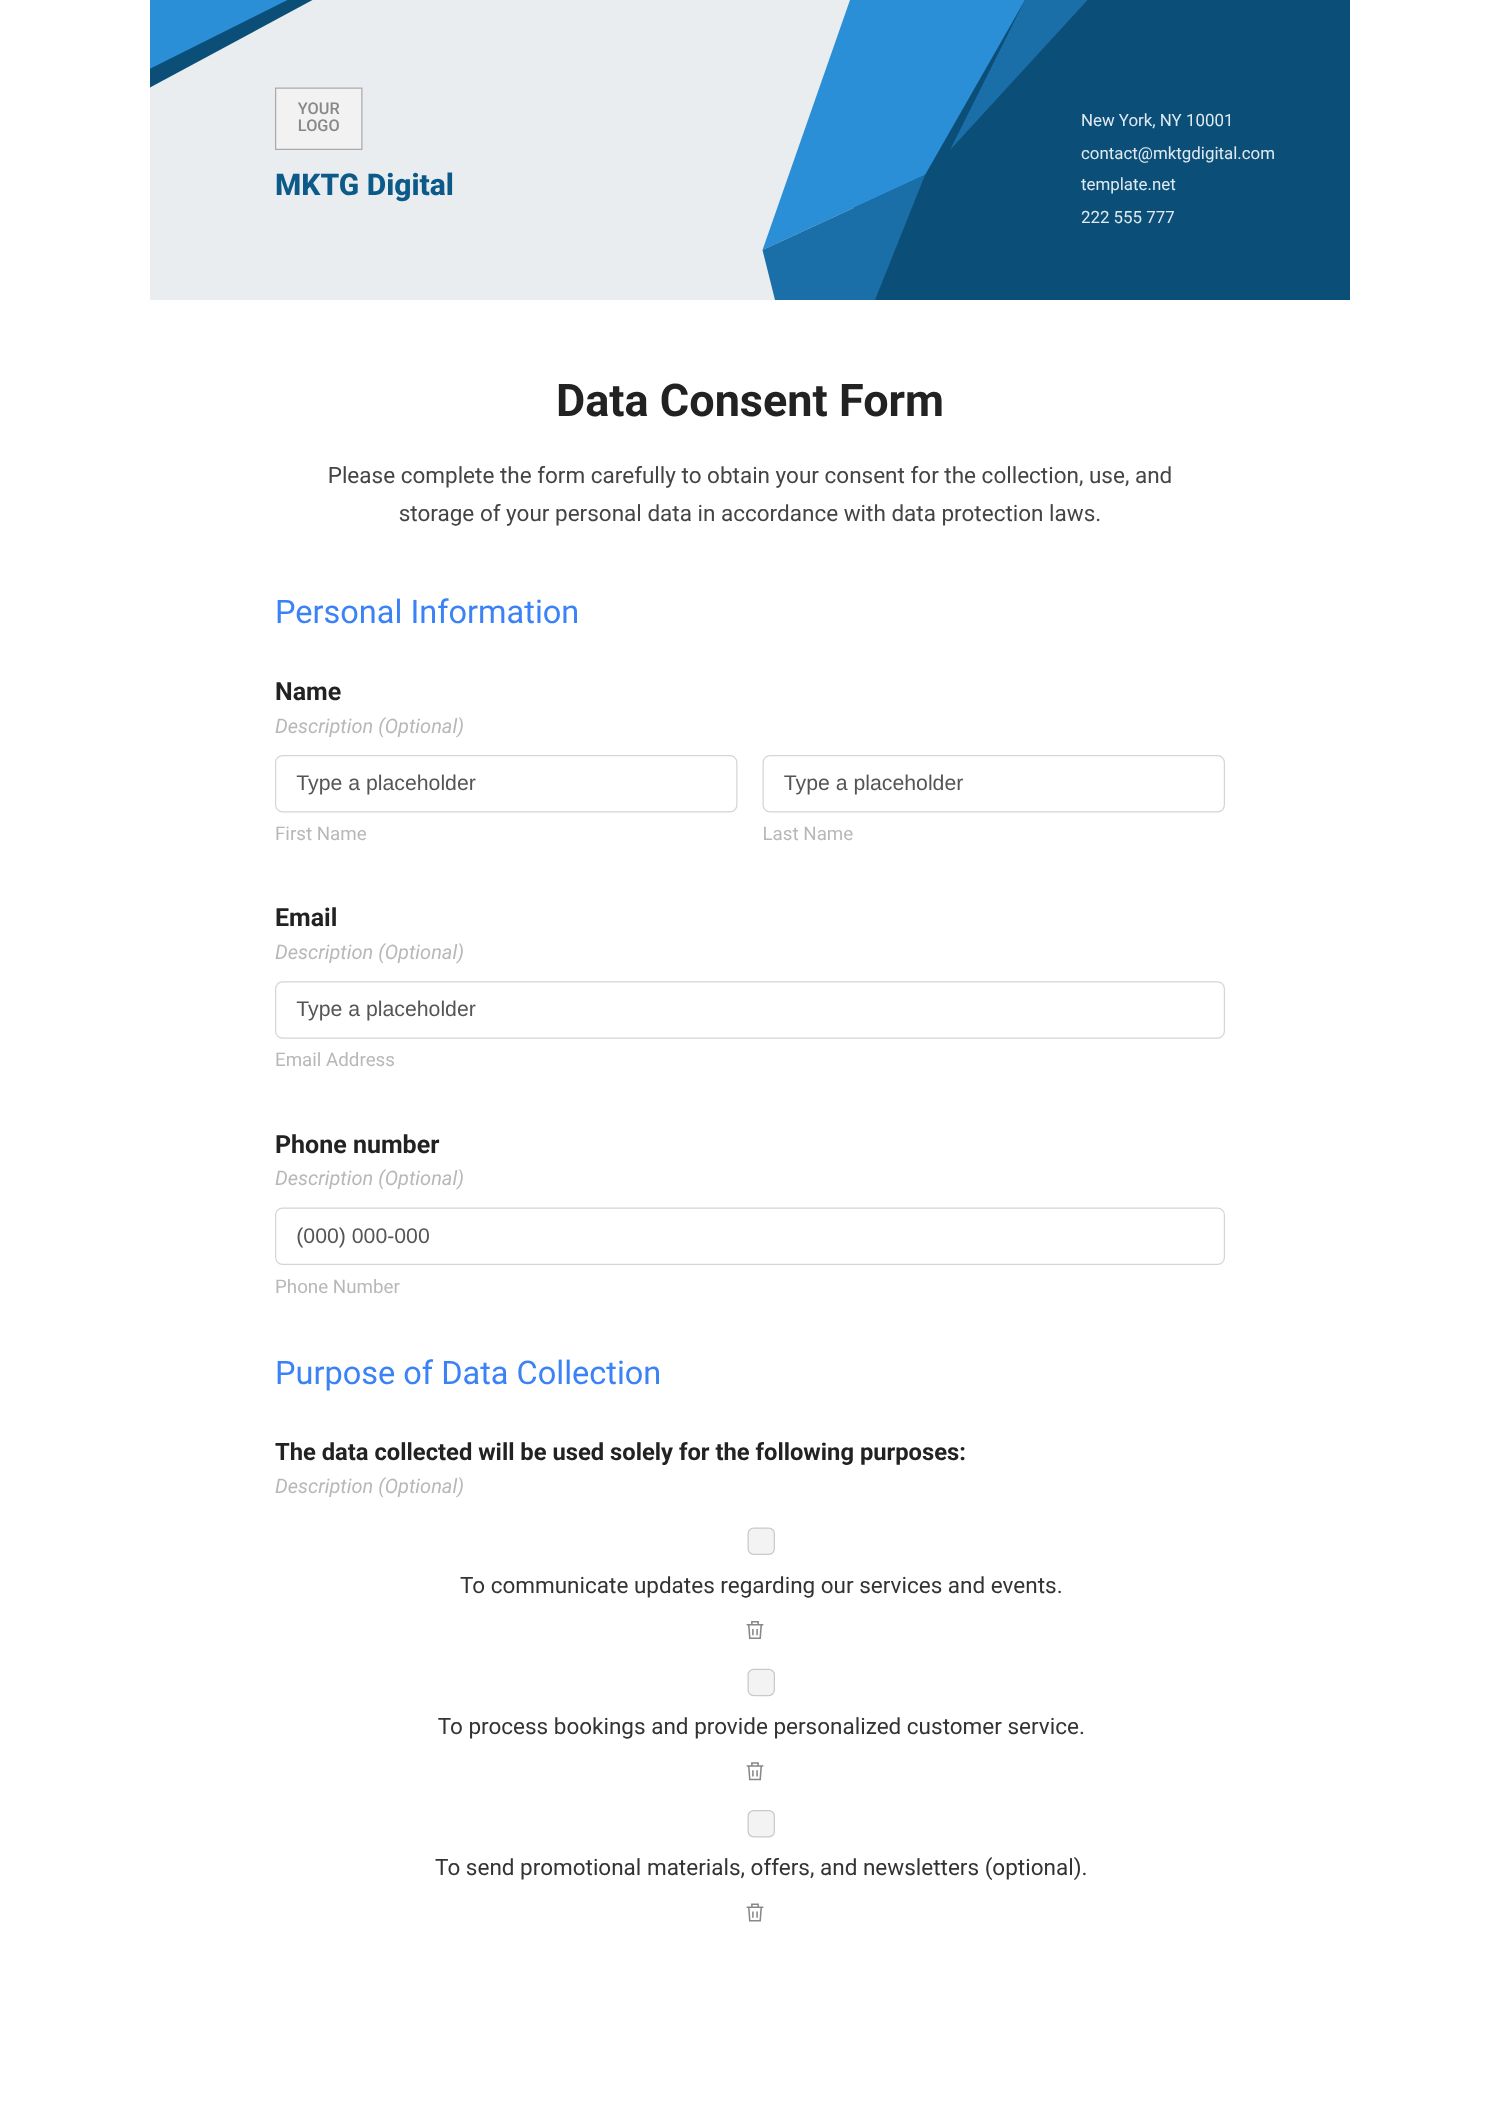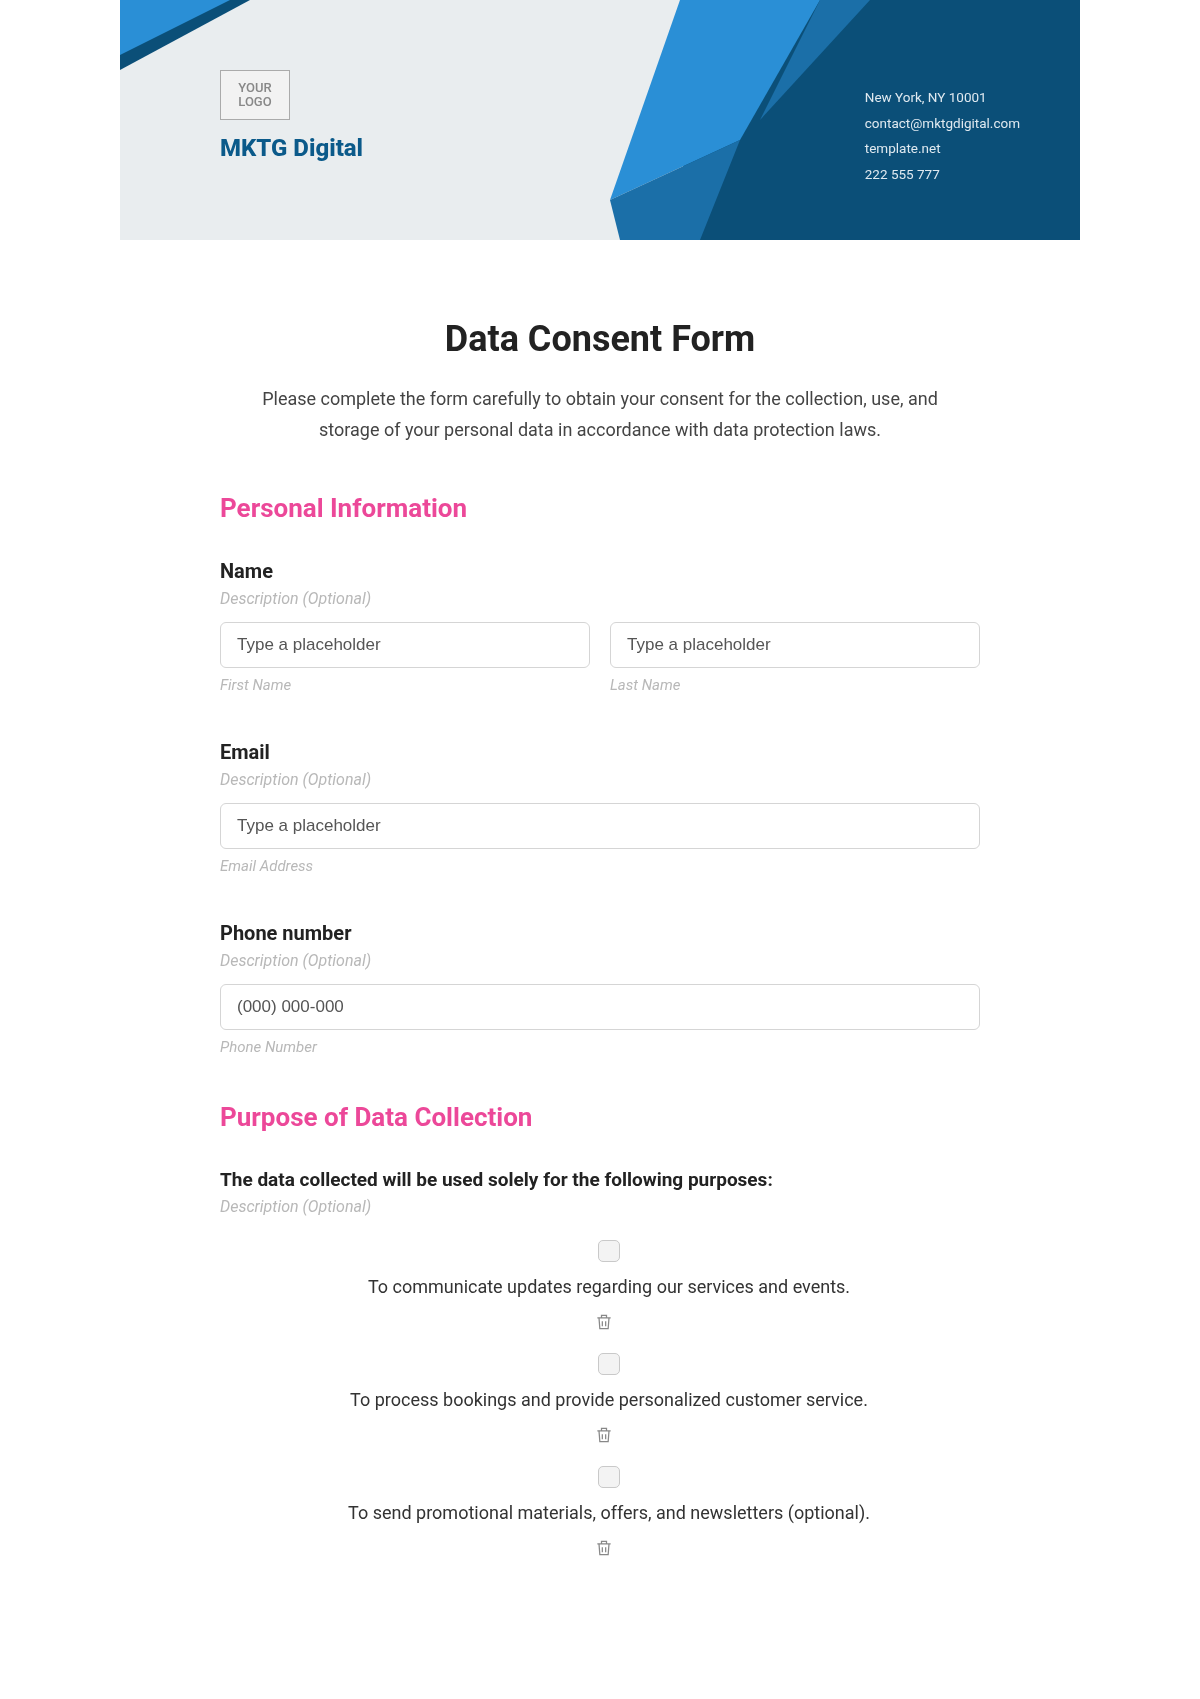--- a/index.html
+++ b/index.html
@@ -64,7 +64,6 @@
     font-weight: 700;
     color: #222;
     margin-bottom: 24px;
-    margin-top: 18px;
   }
   .intro {
     text-align: center;

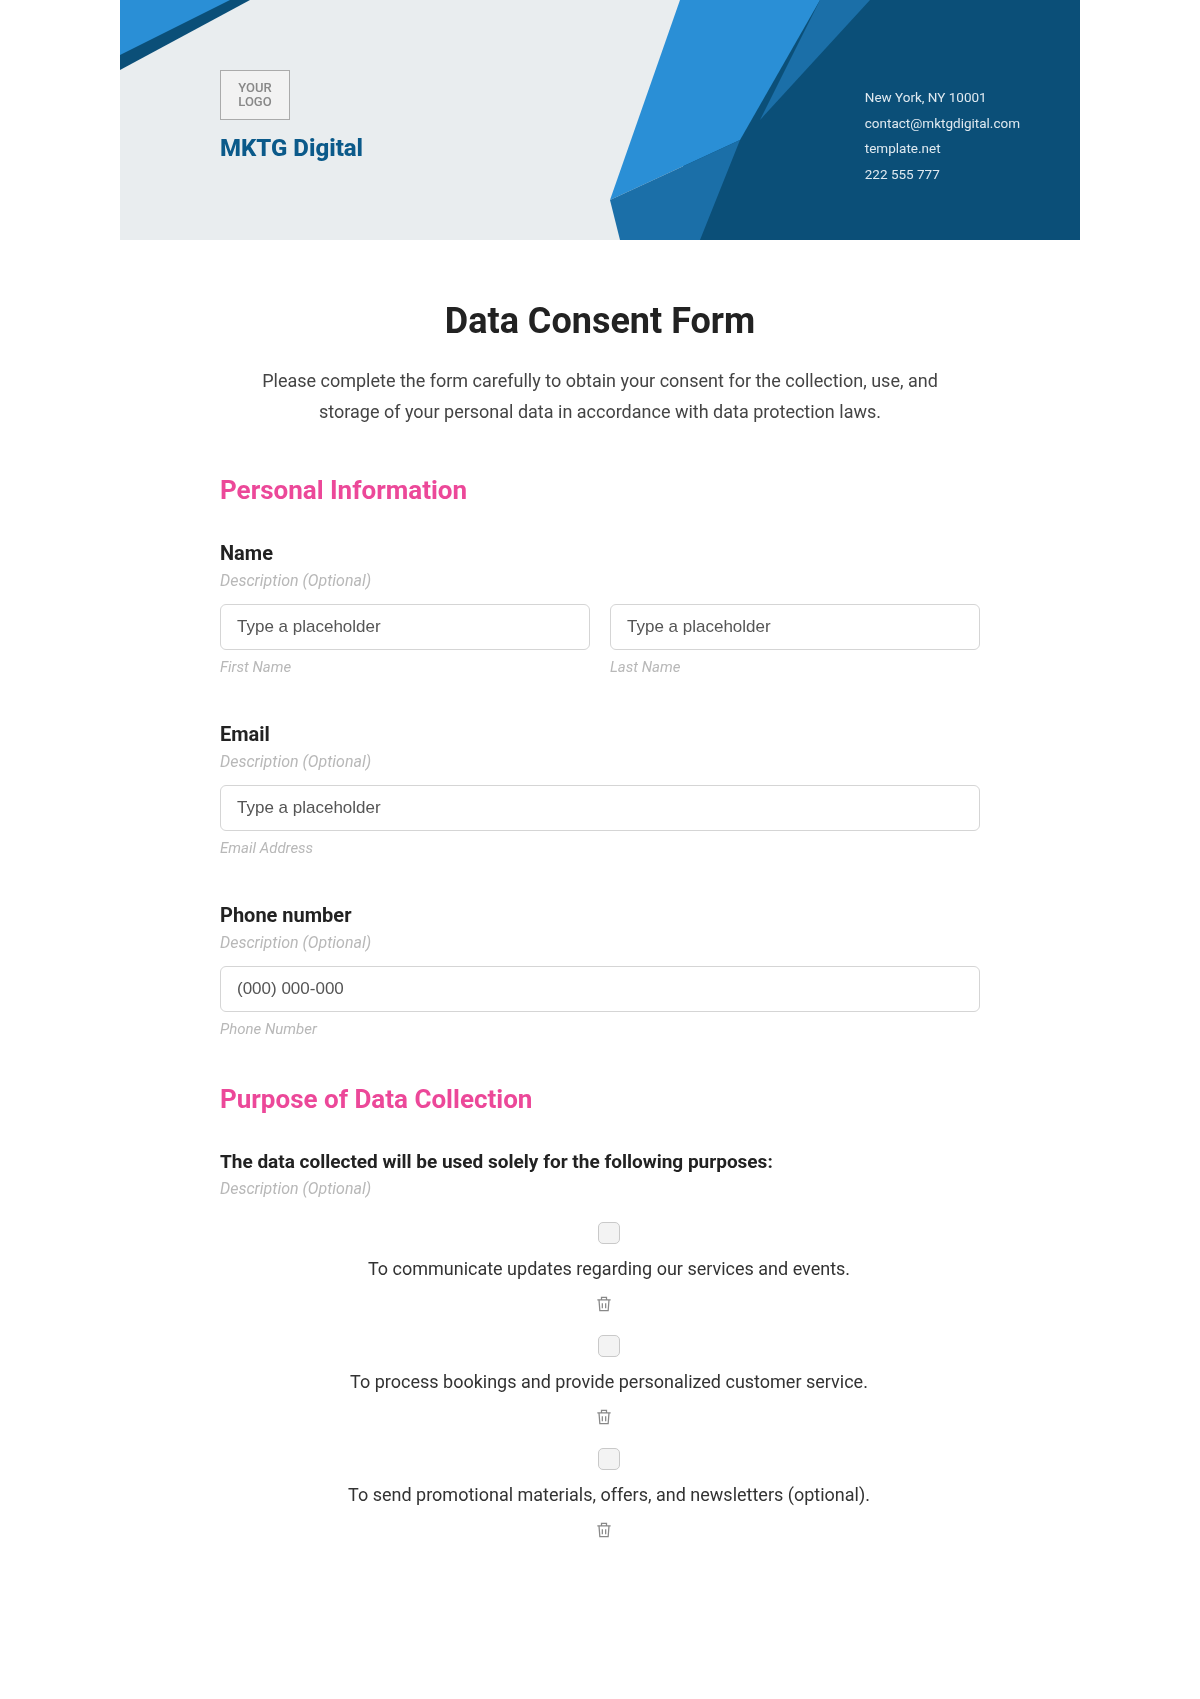--- a/index.html
+++ b/index.html
@@ -75,8 +75,8 @@
   }
   .section-heading {
     font-size: 26px;
-    font-weight: 700;
-    color: #ec4899;
+    font-weight: 400;
+    color: #3b82f6;
     margin-bottom: 36px;
   }
   .field-group { margin-bottom: 46px; }

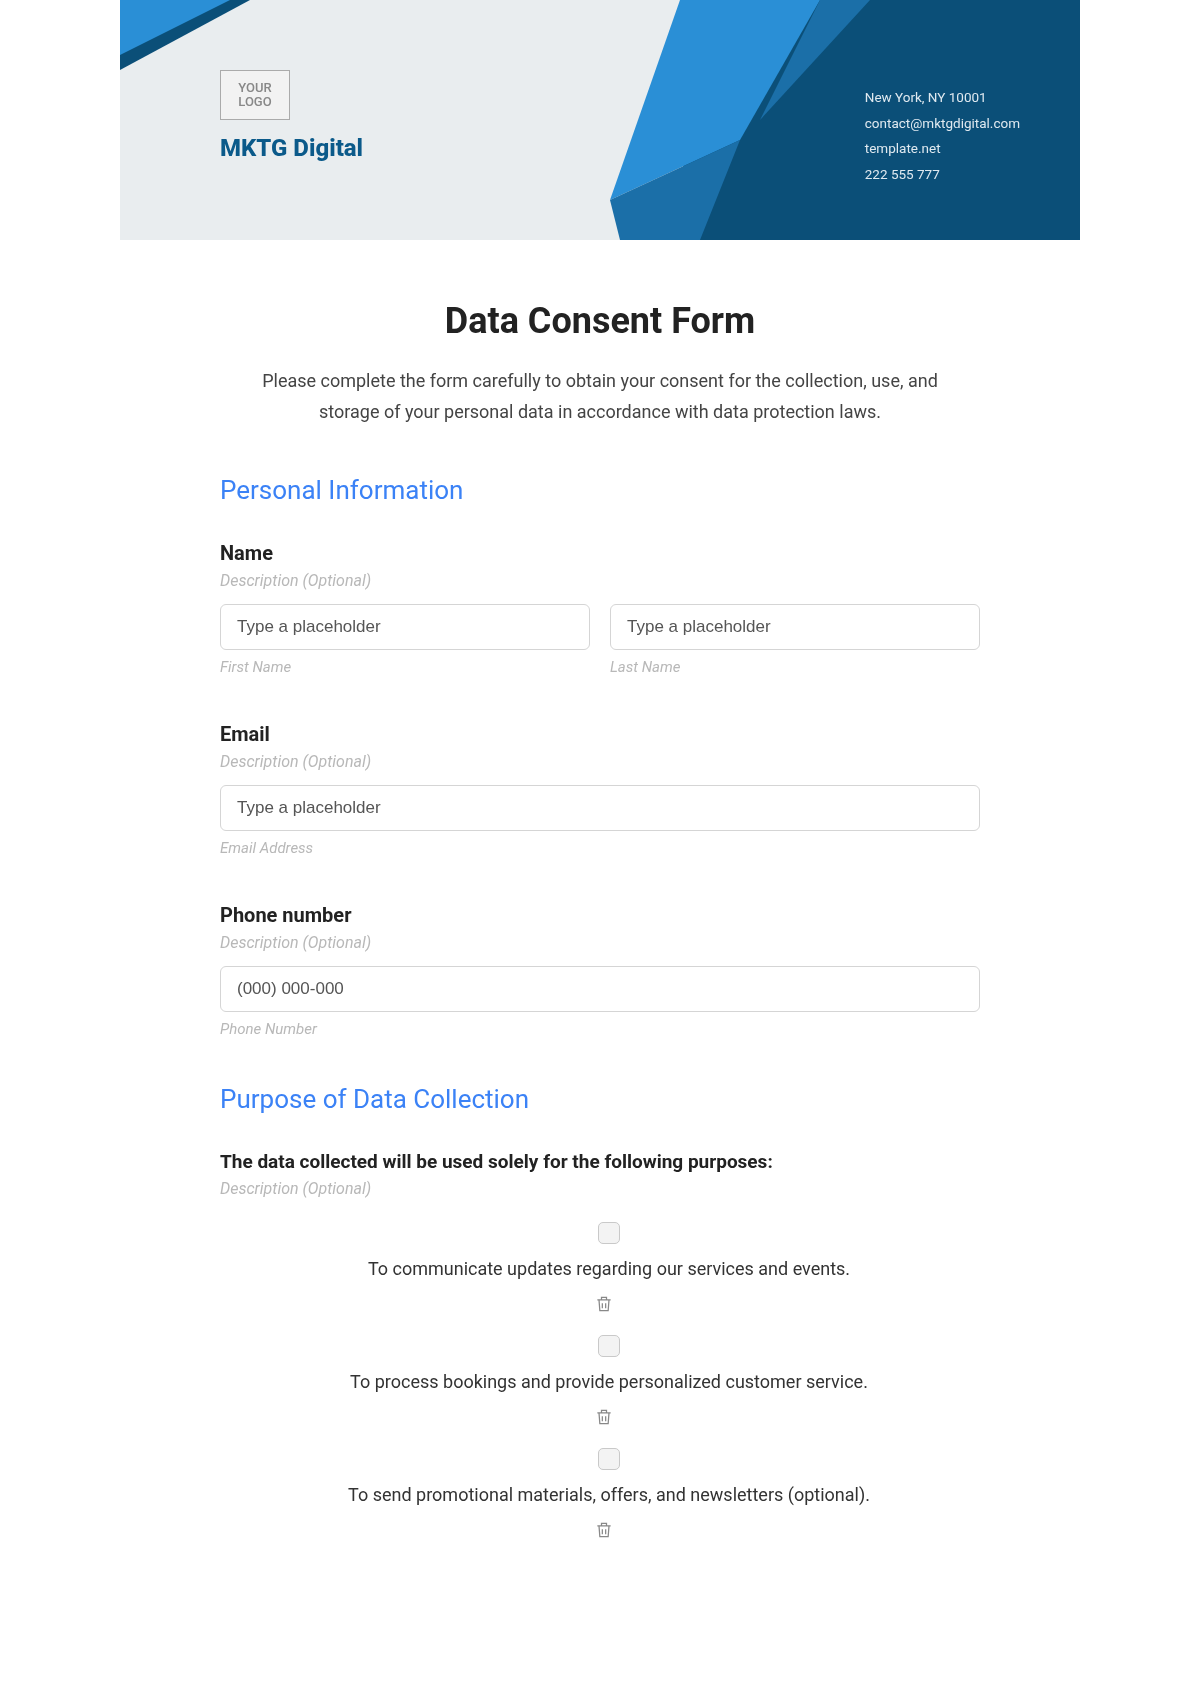--- a/index.html
+++ b/index.html
@@ -109,7 +109,6 @@
     font-size: 15px;
     color: #b8b8b8;
     margin-top: 8px;
-    font-style: italic;
   }
   .purpose-intro {
     font-size: 19px;

